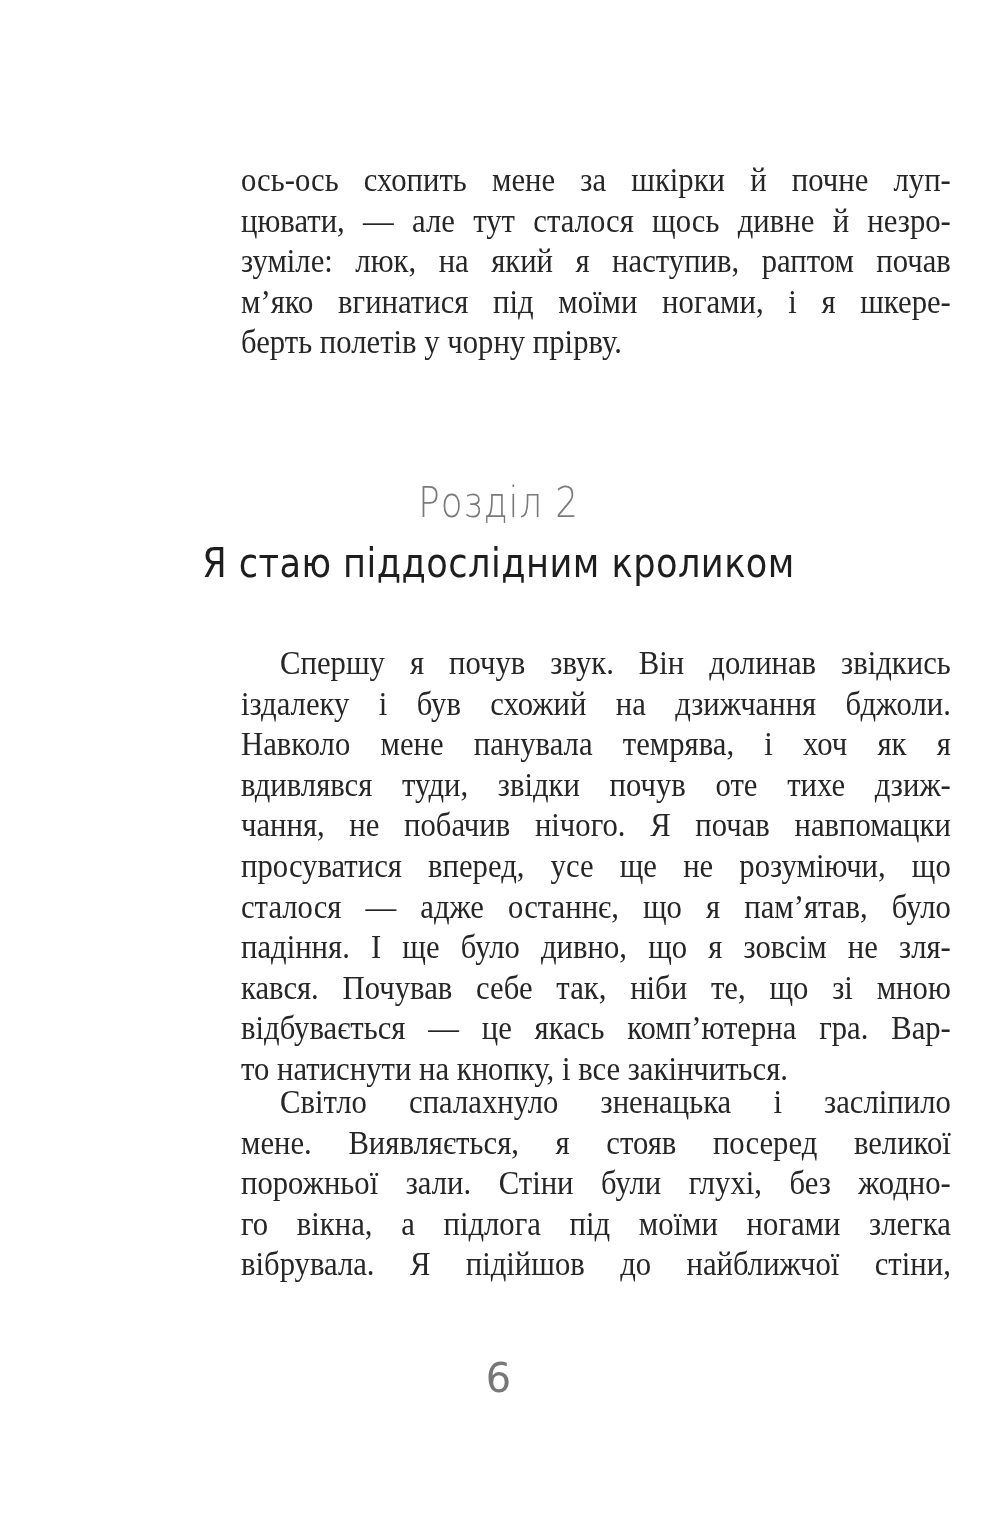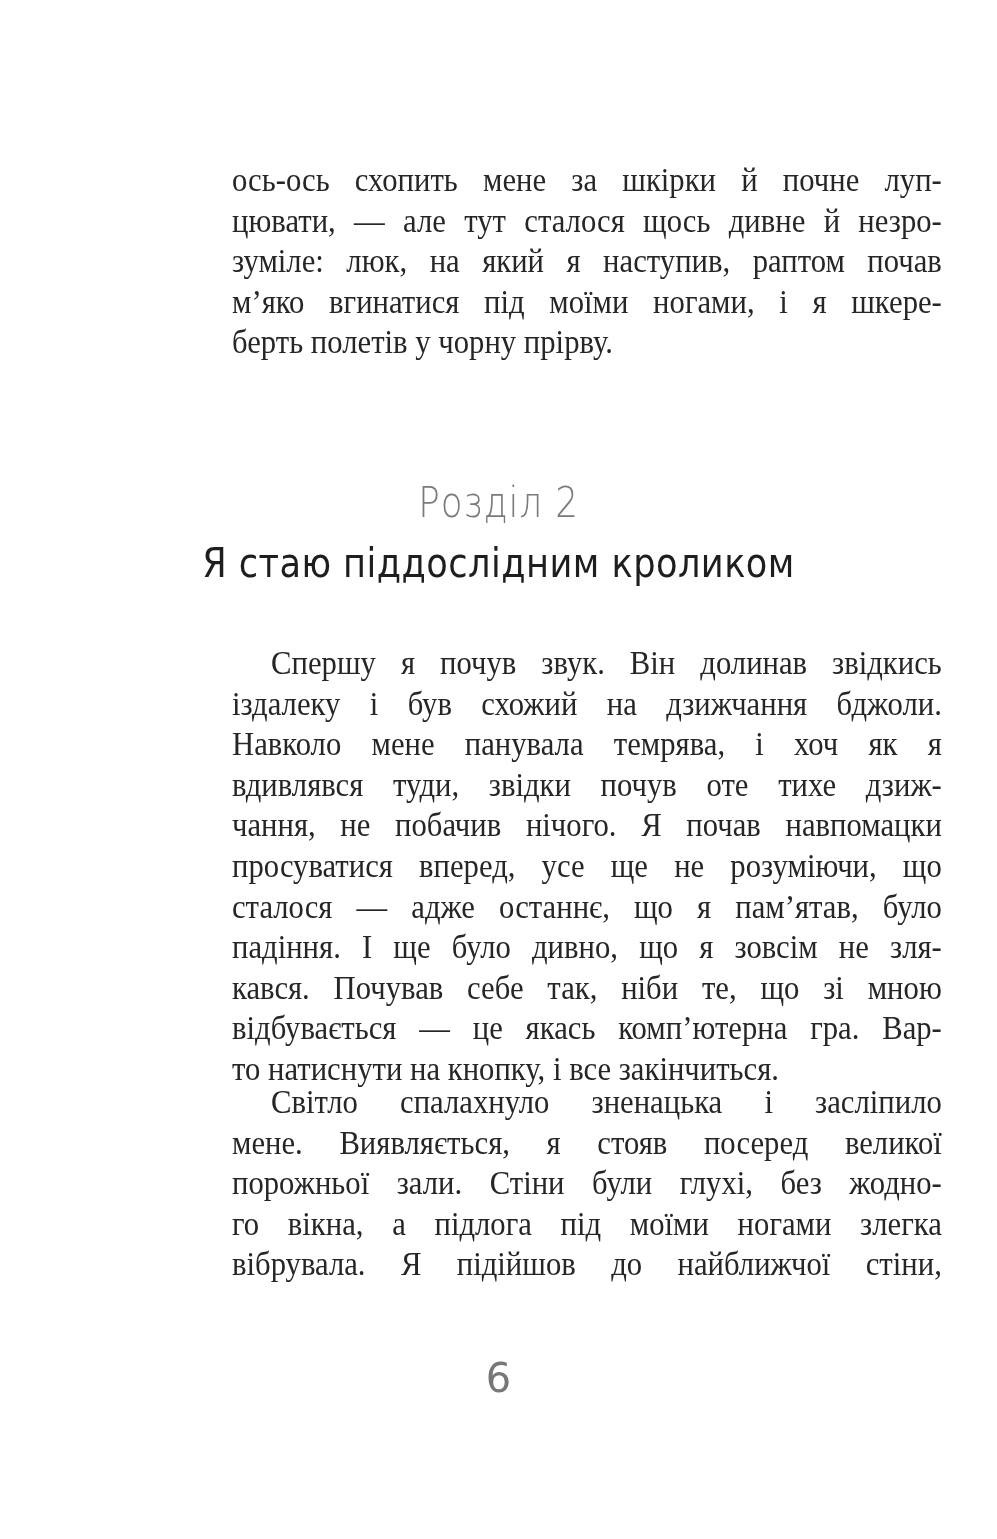--- a/index.html
+++ b/index.html
@@ -6,7 +6,7 @@
     body { width: 997px; height: 1539px; position: relative; overflow: hidden; }
     .page { position: absolute; left: 0; top: 0; width: 997px; height: 1539px; background: #ffffff; }
     .text-block {
-      position: absolute; left: 232px; width: 710px;
+      position: absolute; left: 241px; width: 710px;
       font-family: "Liberation Serif", "DejaVu Serif", serif;
       font-size: 33px; line-height: 40.6px; color: #262626;
       text-align: justify;

